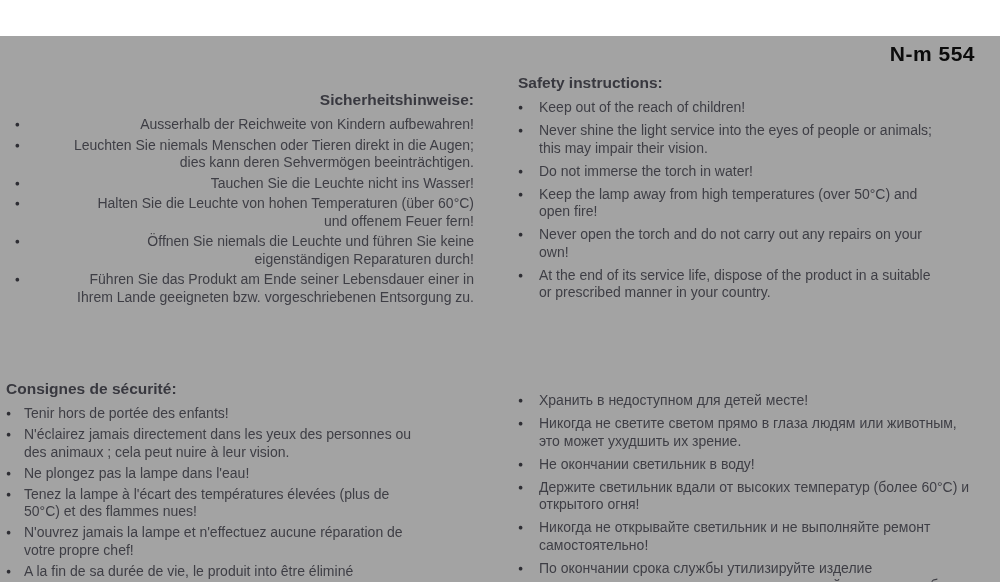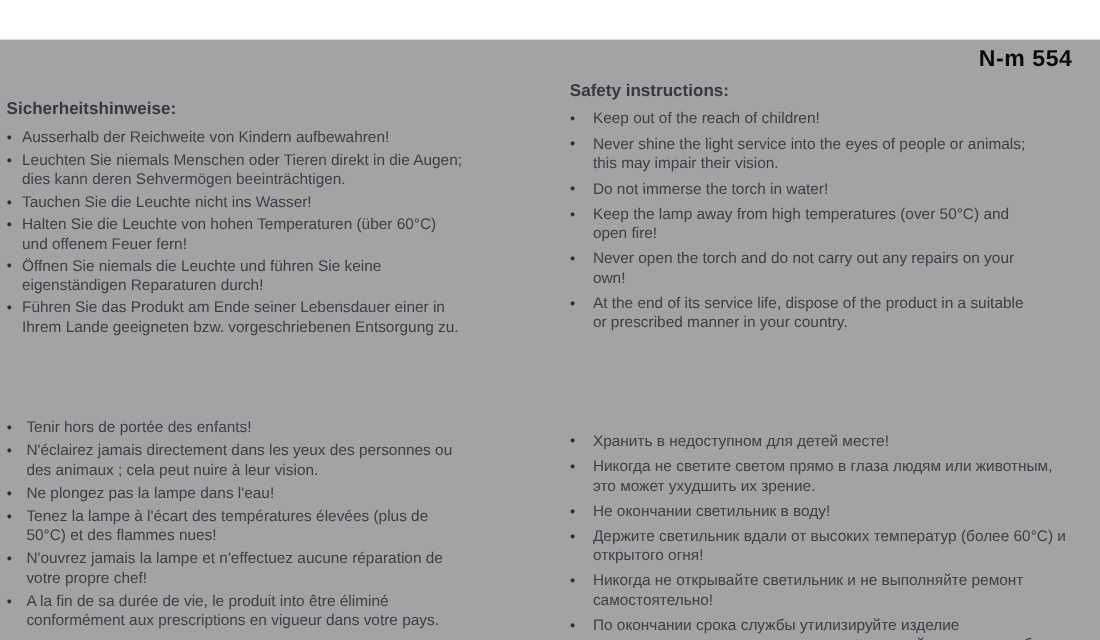--- a/index.html
+++ b/index.html
@@ -46,7 +46,7 @@
     flex: 1 1 auto;
     white-space: pre-line;
   }
-  .sec-de { left: 6px;   top: 55px;  width: 468px; }
+  .sec-de { left: 6px;   top: 55px;  width: 468px; text-align: right; }
   .sec-en { left: 518px; top: 38px;  width: 480px; }
   .sec-fr { left: 6px;   top: 344px; width: 472px; }
   .sec-ru { left: 518px; top: 356px; width: 481px; }

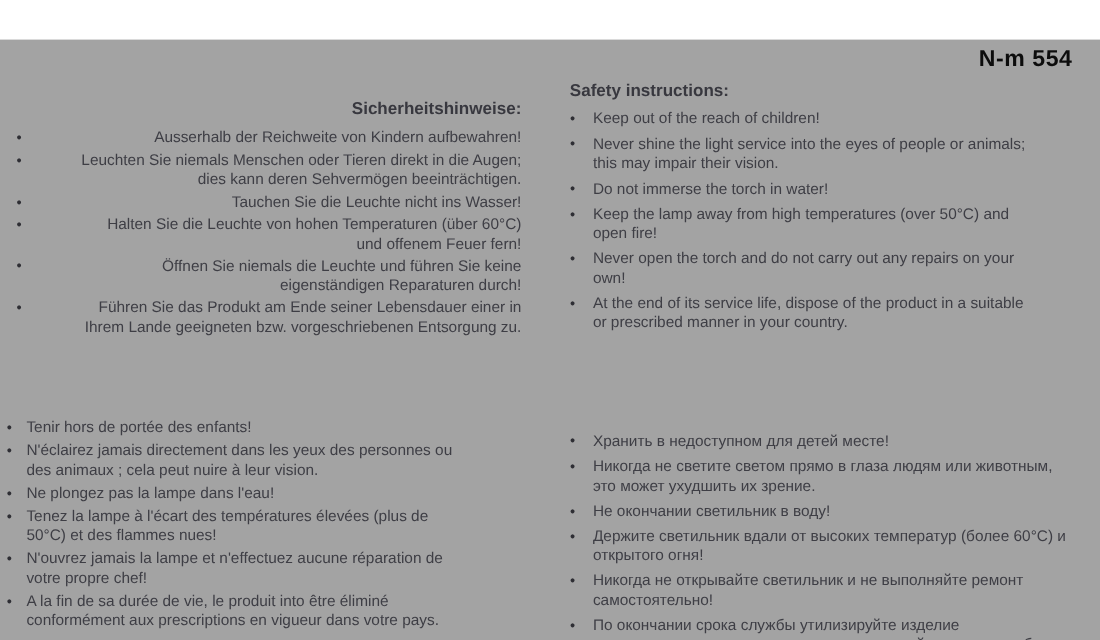--- a/index.html
+++ b/index.html
@@ -129,6 +129,7 @@
   </section>
 
   <section class="sec sec-fr">
+    <h2>Consignes de sécurité:</h2>
     <div class="item">
       <span class="bullet">●</span>
       <span class="txt">Tenir hors de portée des enfants!</span>

